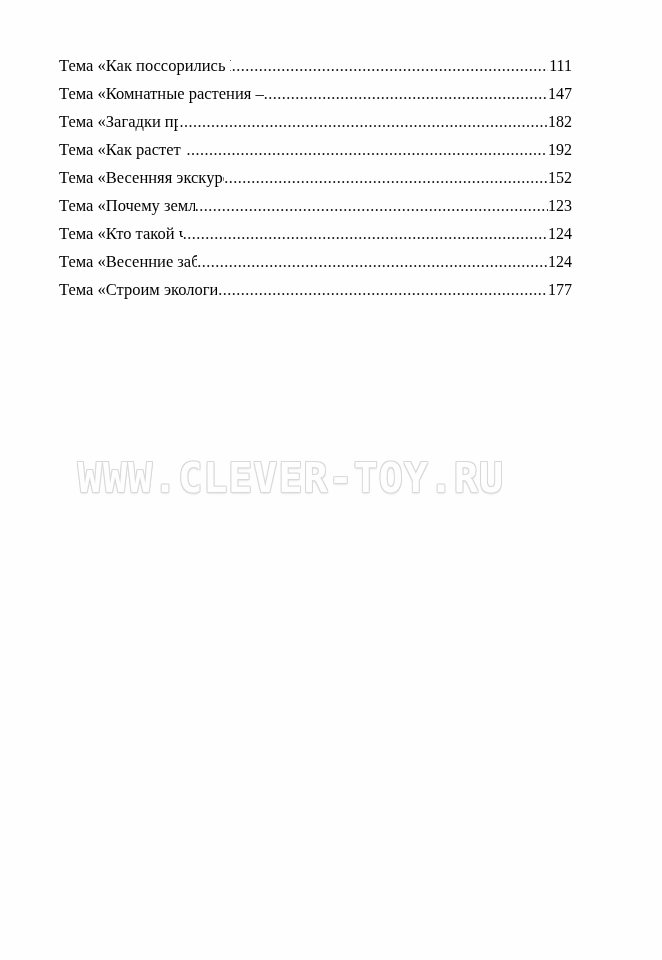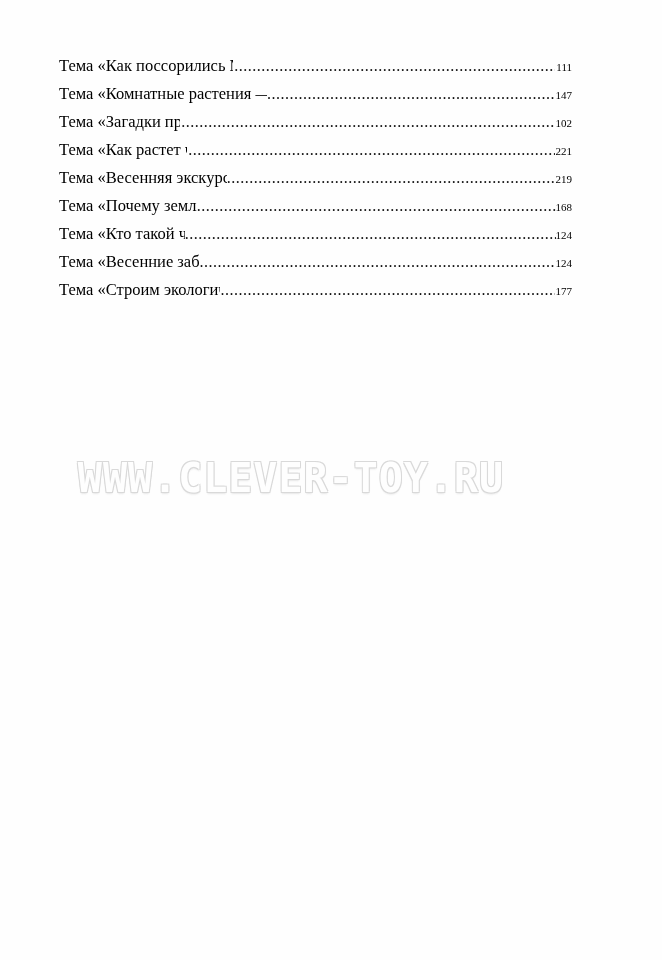--- a/index.html
+++ b/index.html
@@ -58,7 +58,7 @@
   .toc-page {
     flex: 0 0 auto;
     text-align: right;
-    font-size: 11px;
+    font-size: 16px;
     color: #000;
   }
   .tight .toc-dots {

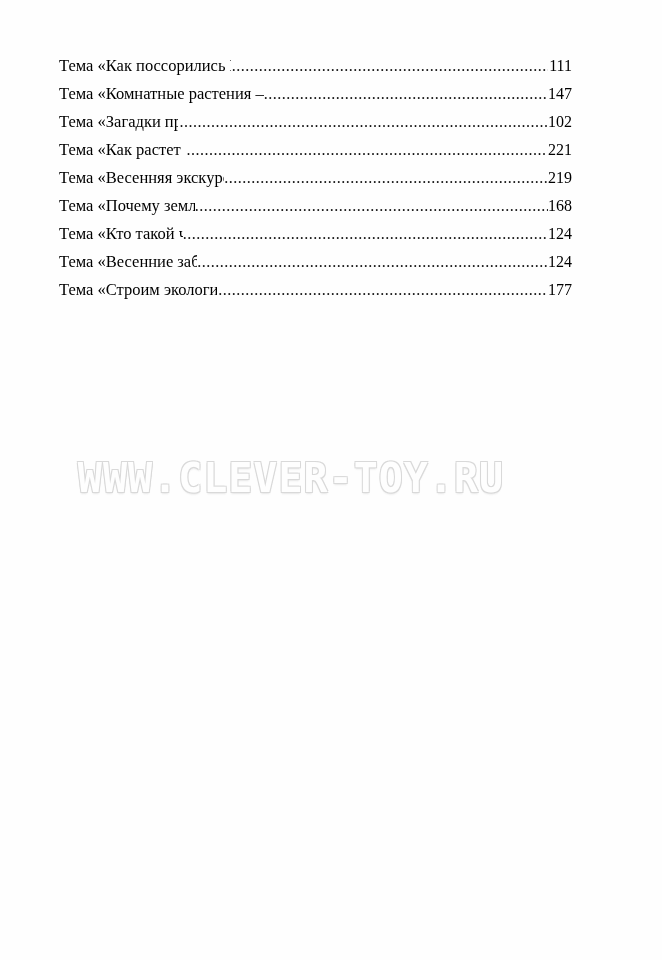--- a/index.html
+++ b/index.html
@@ -104,7 +104,7 @@
       <div class="toc-entry">
         <span class="toc-title">Тема «Загадки природы»</span>
         <span class="toc-dots"></span>
-        <span class="toc-page">102</span>
+        <span class="toc-page">182</span>
       </div>
       <div class="toc-entry">
         <span class="toc-title">Тема «Как растет человек»</span>

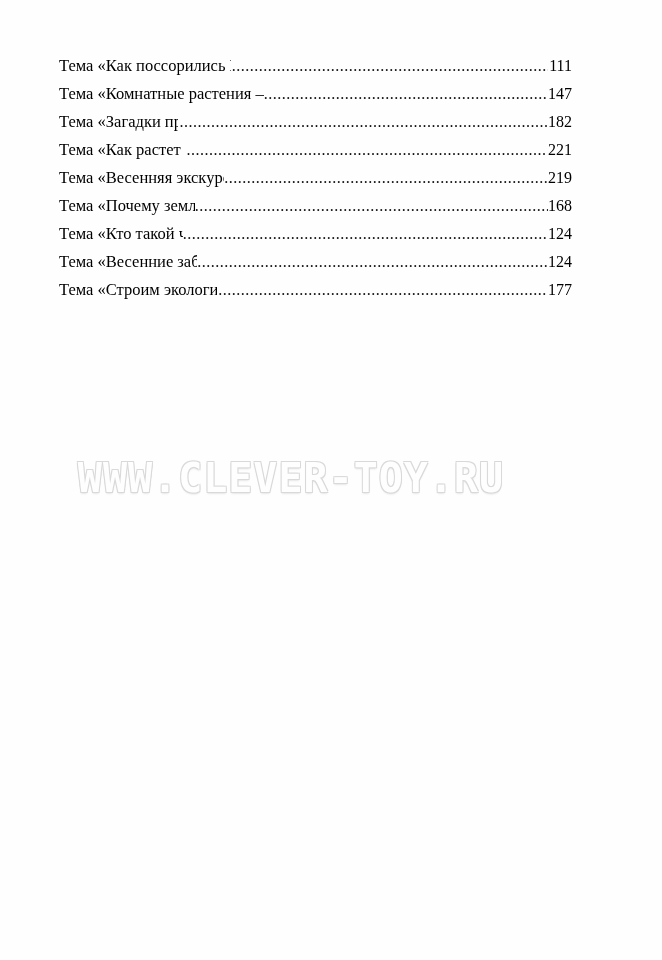--- a/index.html
+++ b/index.html
@@ -109,7 +109,7 @@
       <div class="toc-entry">
         <span class="toc-title">Тема «Как растет человек»</span>
         <span class="toc-dots"></span>
-        <span class="toc-page">221</span>
+        <span class="toc-page">192</span>
       </div>
       <div class="toc-entry tight">
         <span class="toc-title">Тема «Весенняя экскурсия в лесопарк»</span>

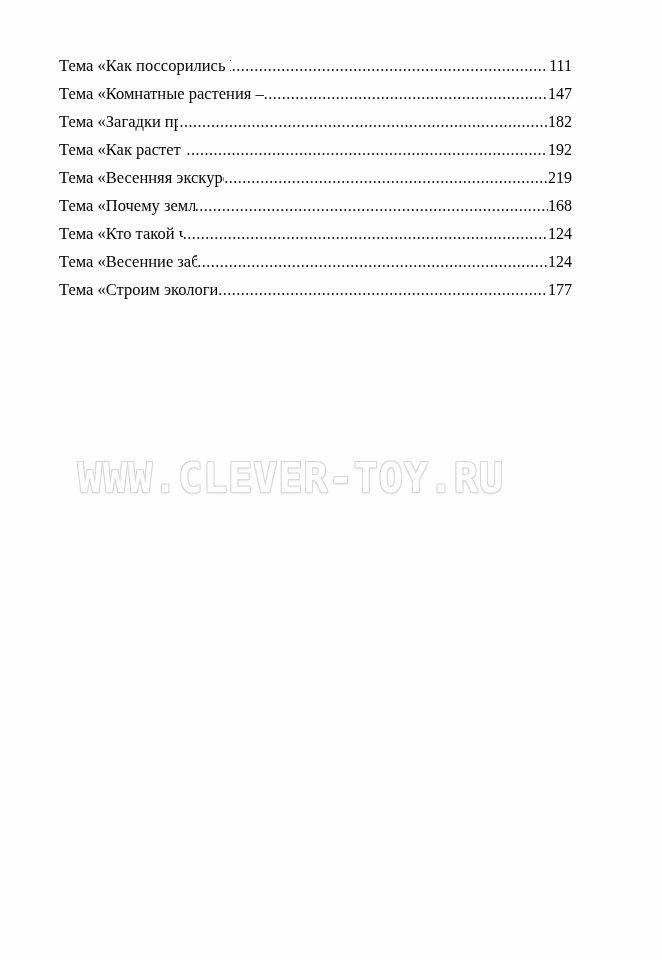--- a/index.html
+++ b/index.html
@@ -114,7 +114,7 @@
       <div class="toc-entry tight">
         <span class="toc-title">Тема «Весенняя экскурсия в лесопарк»</span>
         <span class="toc-dots"></span>
-        <span class="toc-page">219</span>
+        <span class="toc-page">152</span>
       </div>
       <div class="toc-entry tight">
         <span class="toc-title">Тема «Почему земля кормит»</span>

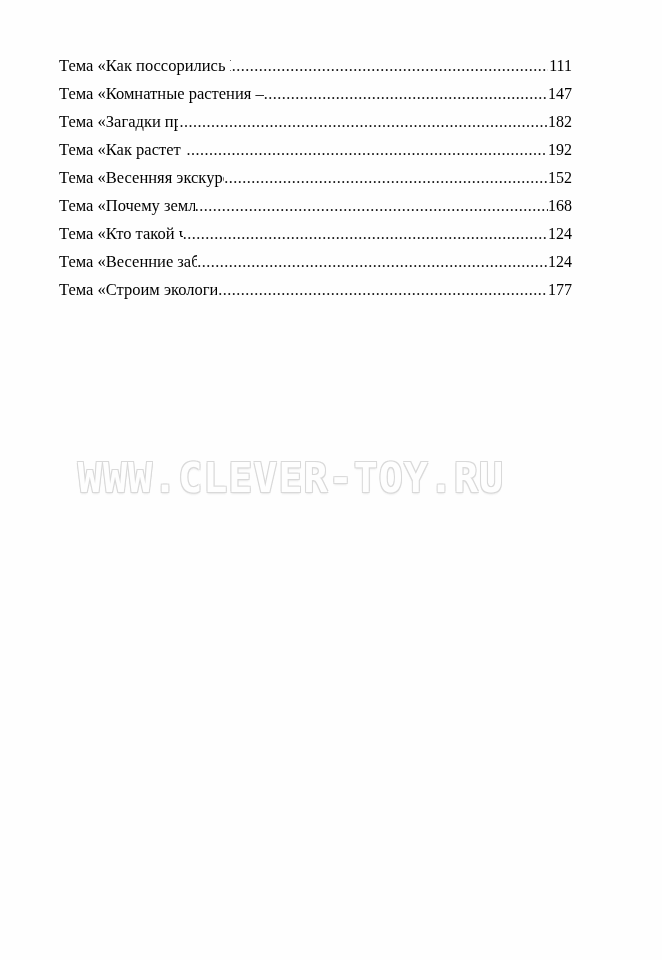--- a/index.html
+++ b/index.html
@@ -119,7 +119,7 @@
       <div class="toc-entry tight">
         <span class="toc-title">Тема «Почему земля кормит»</span>
         <span class="toc-dots"></span>
-        <span class="toc-page">168</span>
+        <span class="toc-page">123</span>
       </div>
       <div class="toc-entry tight">
         <span class="toc-title">Тема «Кто такой человек»</span>

